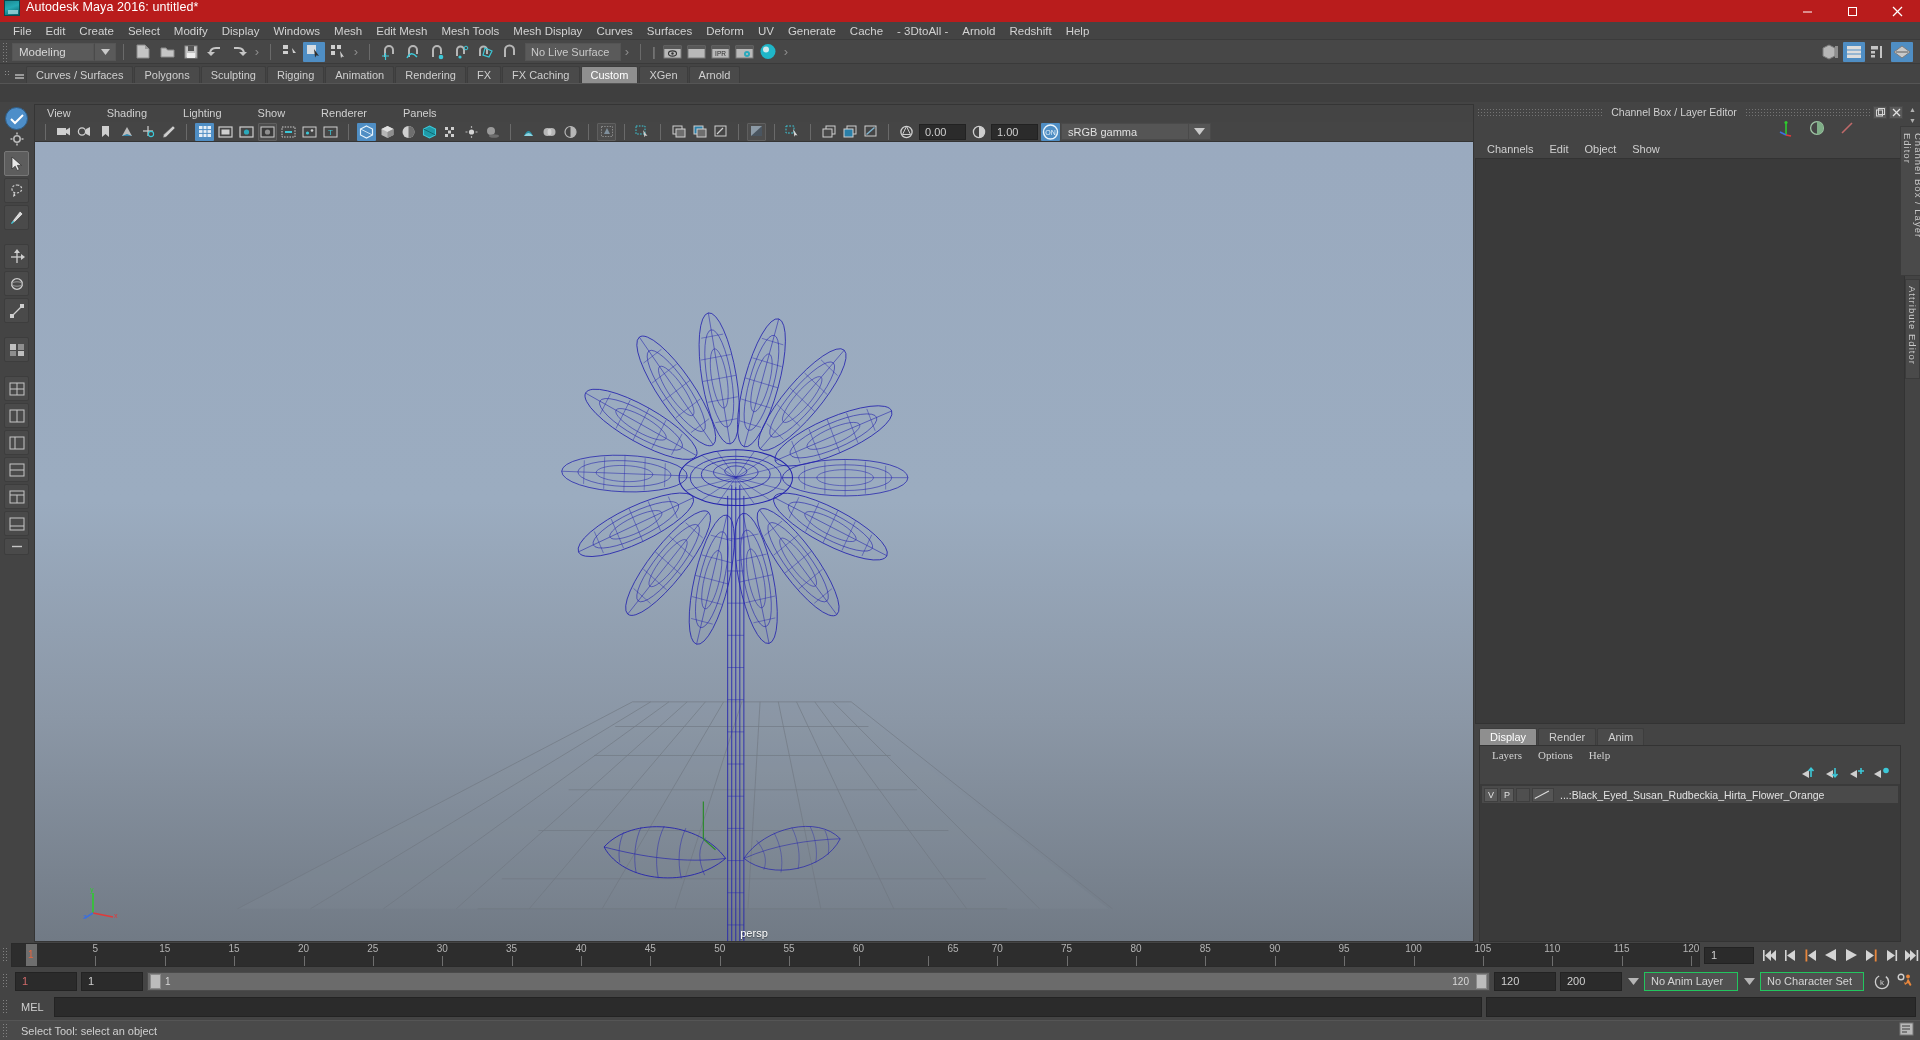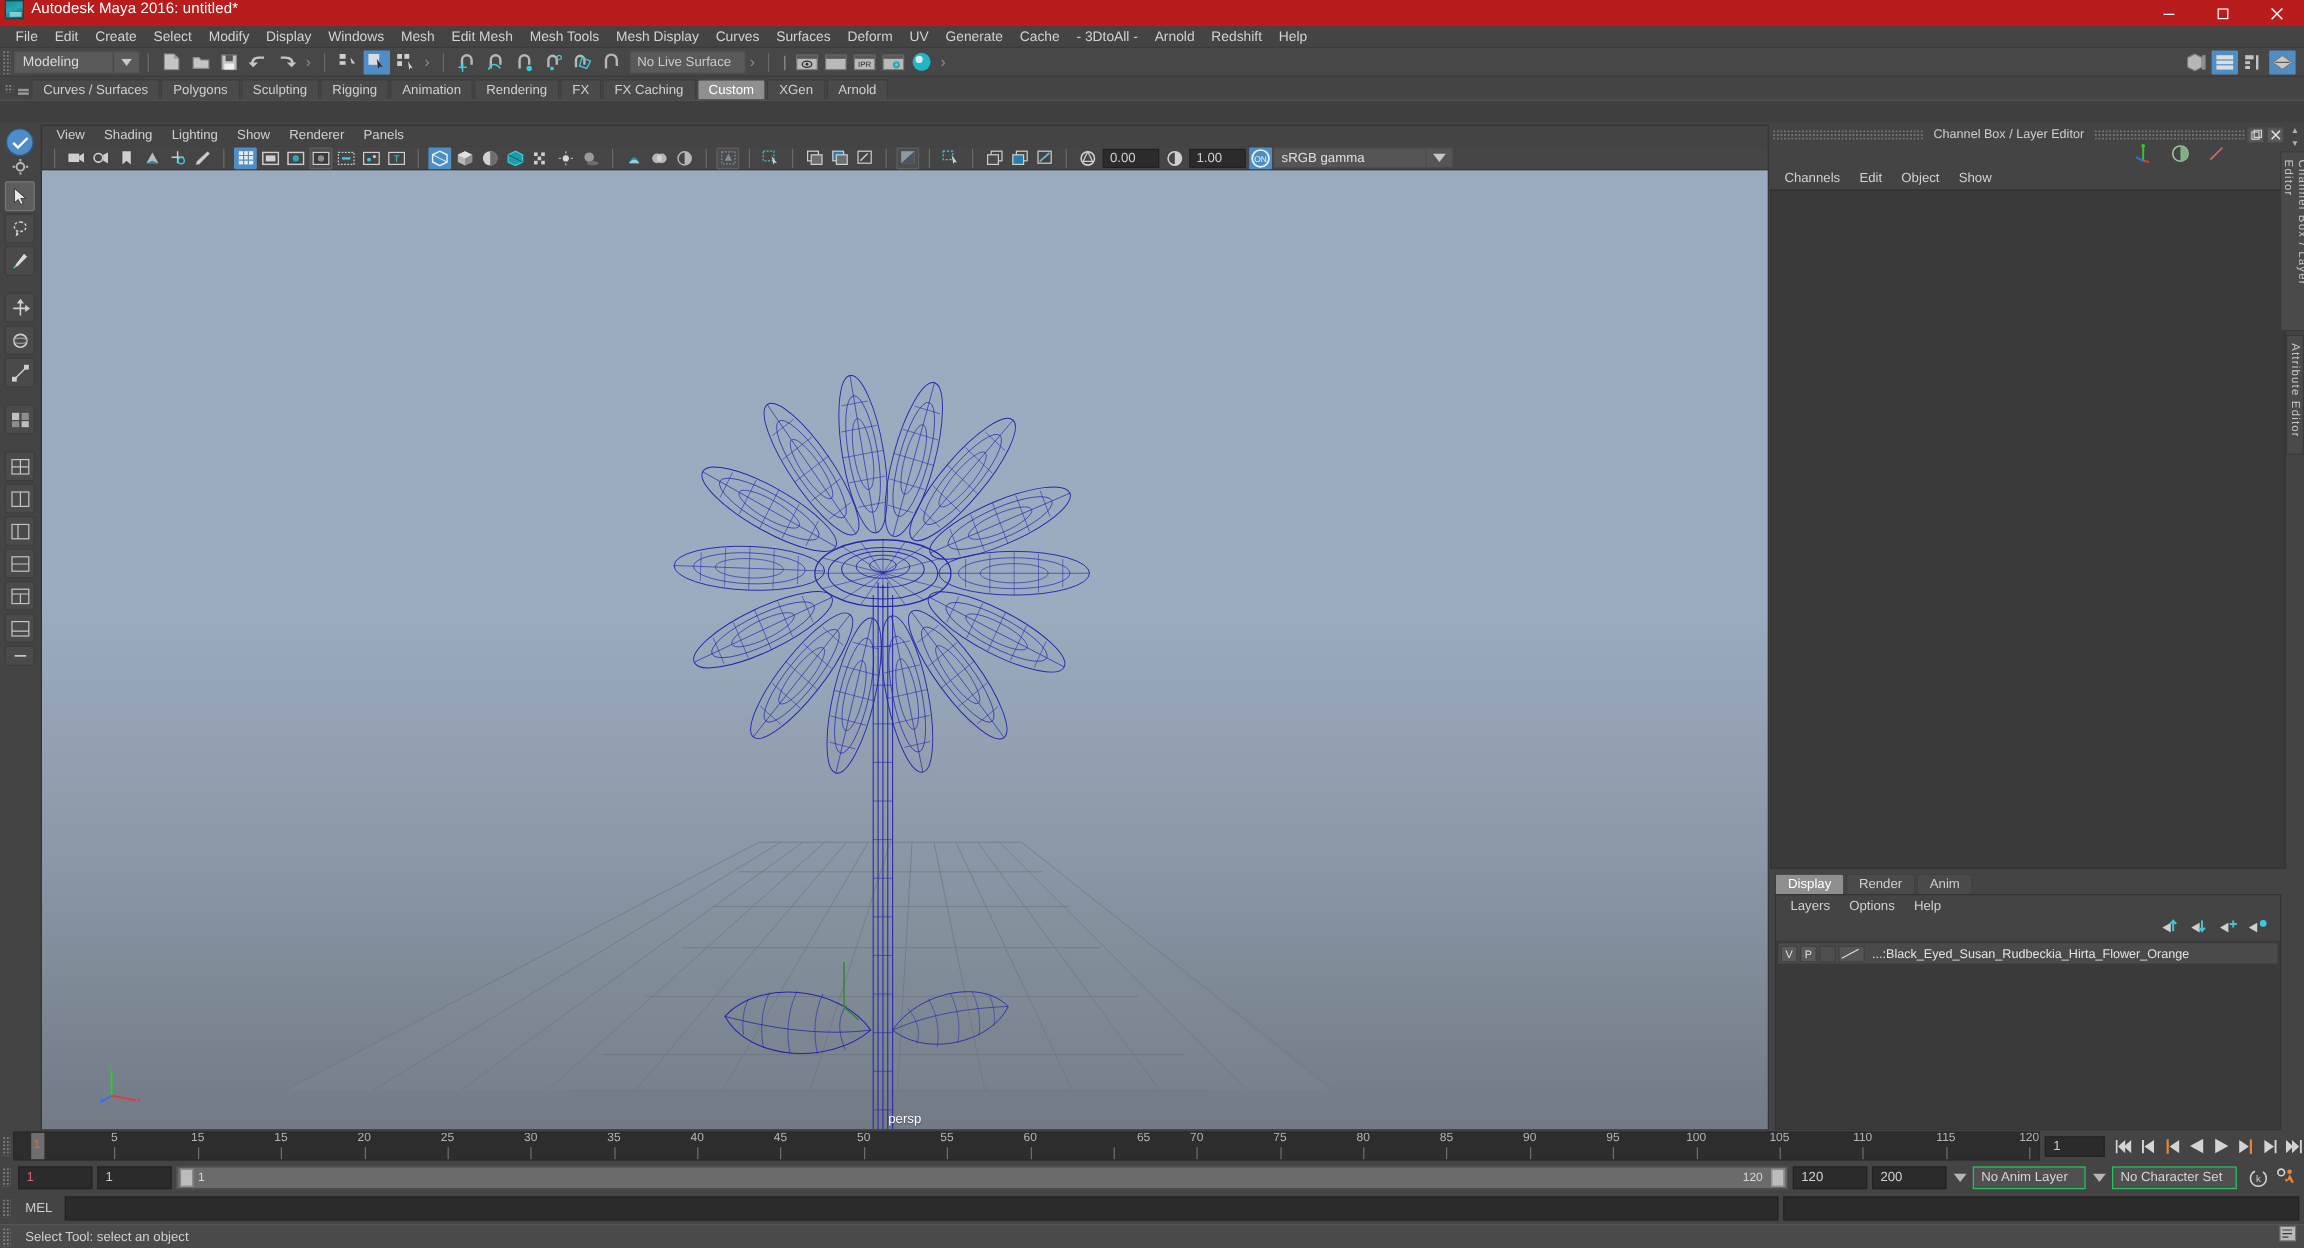--- a/index.html
+++ b/index.html
@@ -121,7 +121,7 @@
   
   .vpcol { flex:1 1 auto; display:flex; flex-direction:column; min-width:0; padding:2px 1px 0 1px;}
   .vp-panel { flex:1 1 auto; display:flex; flex-direction:column; border:1px solid #353535; background:#3d3d3d; min-height:0;}
-  .vp-menubar { height:17px; background:#444444; display:flex; align-items:center; padding-left:4px; flex:0 0 17px;}
+  .vp-menubar { height:17px; background:#444444; display:flex; align-items:center; padding-left:4px; flex:0 0 17px;gap:20px;}
   .vp-menu { font-size:11px; color:#d0d0d0; padding:0 8px; line-height:17px;}
   .vp-toolbar { height:20px; background:#454545; display:flex; align-items:center; flex:0 0 20px; padding-left:3px; border-bottom:1px solid #343434;}
   .vbtn { width:19px; height:18px; margin:0 1px; display:flex; align-items:center; justify-content:center; border-radius:1px;}

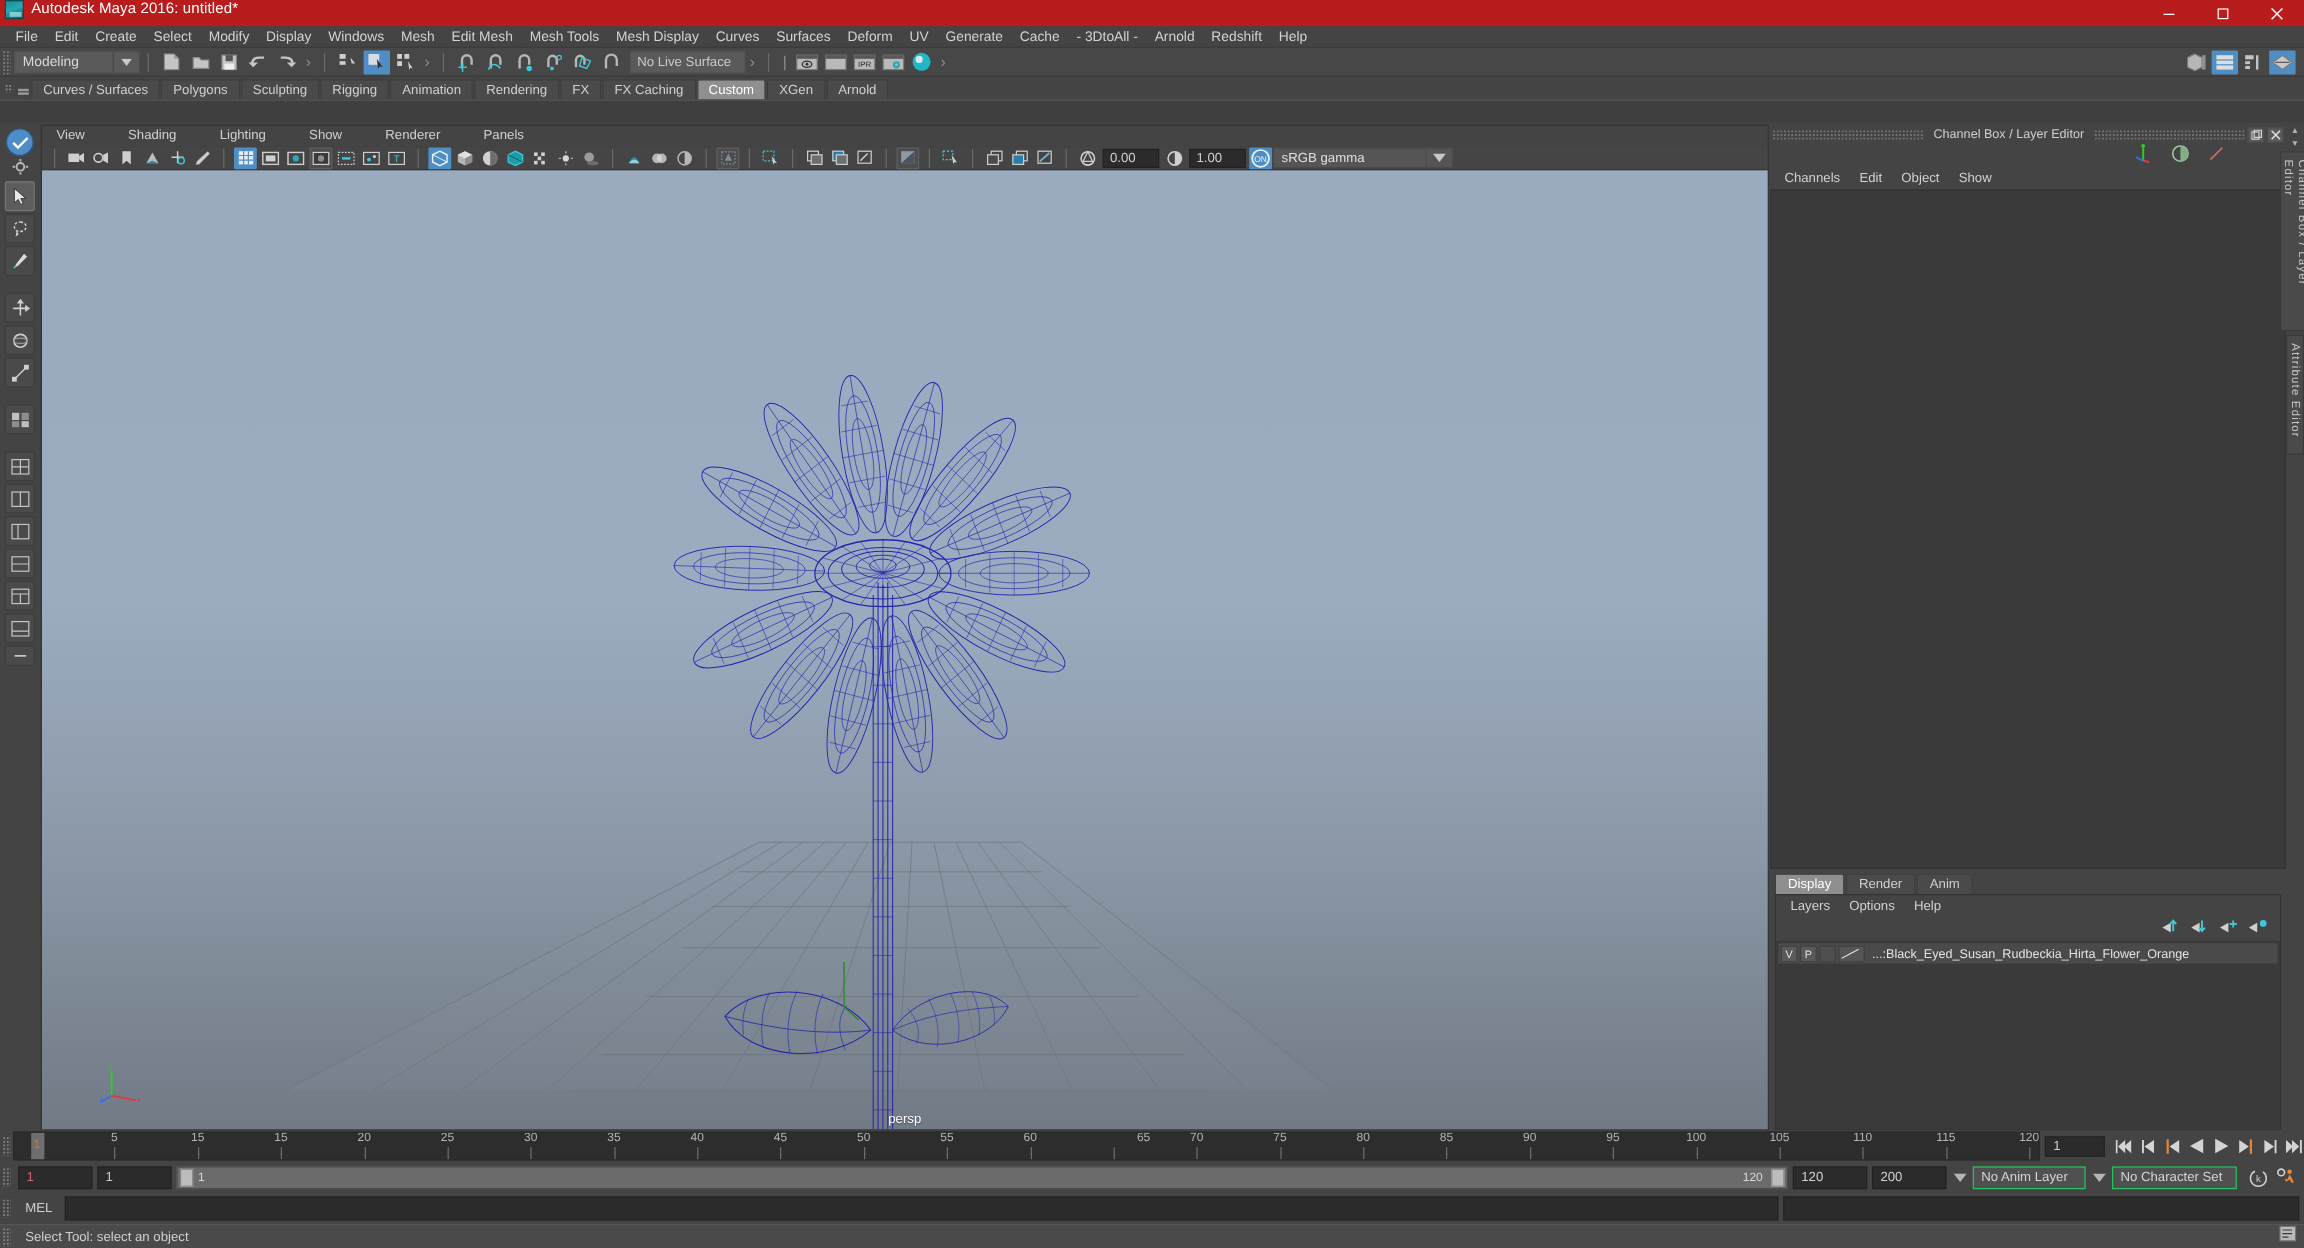--- a/index.html
+++ b/index.html
@@ -172,7 +172,7 @@
   .le-tab.active { background:#8f8f8f; color:#fff; }
   .le-body { flex:1 1 auto; border:1px solid #333; background:#444444; display:flex; flex-direction:column; margin:0 4px 0 4px;}
   .le-menubar { height:18px; display:flex; align-items:center; padding-left:4px; flex:0 0 18px;}
-  .le-menu { font-size:11px; color:#d0d0d0; padding:0 8px; line-height:18px;}
+  .le-menu { font-size:11px; color:#d0d0d0; padding:0 8px; line-height:18px;font-family:Liberation Serif, serif;}
   .le-icons { height:20px; display:flex; align-items:center; justify-content:flex-end; padding-right:10px; gap:8px; flex:0 0 20px;}
   .le-list { flex:1 1 auto; background:#3a3a3a; padding:2px; min-height:0;}
   .le-row { height:17px; background:#4a4a4a; display:flex; align-items:center; padding:0 2px; gap:2px;}

